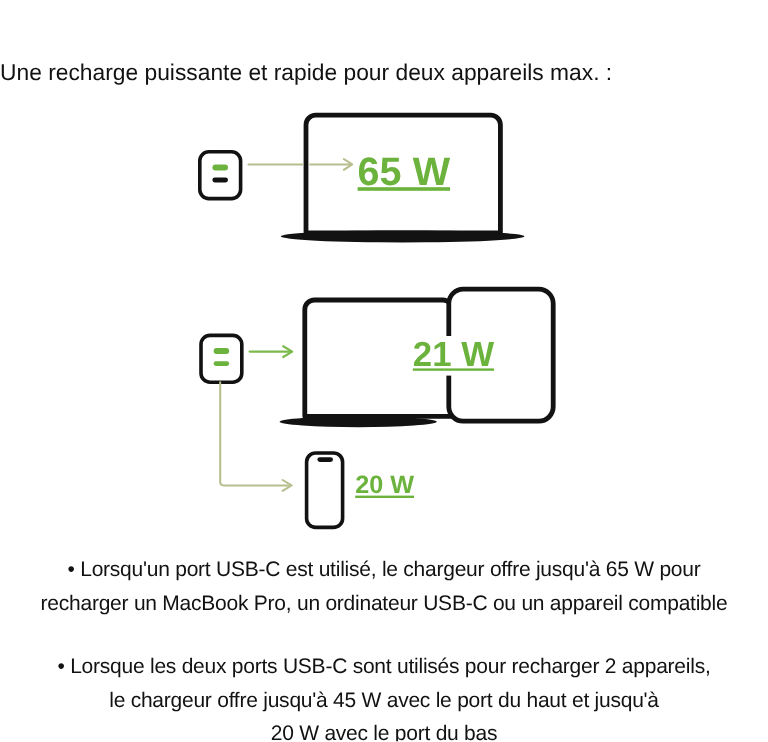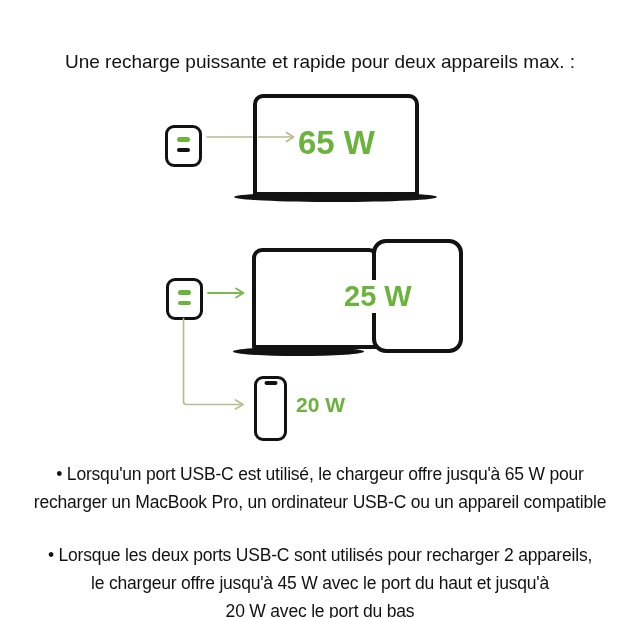--- a/index.html
+++ b/index.html
@@ -14,7 +14,7 @@
   }
   .subtitle {
     position:absolute; top:51px; left:0; width:100%;
-    text-align:center; font-size:19px;
+    font-size:19px;
   }
 
   

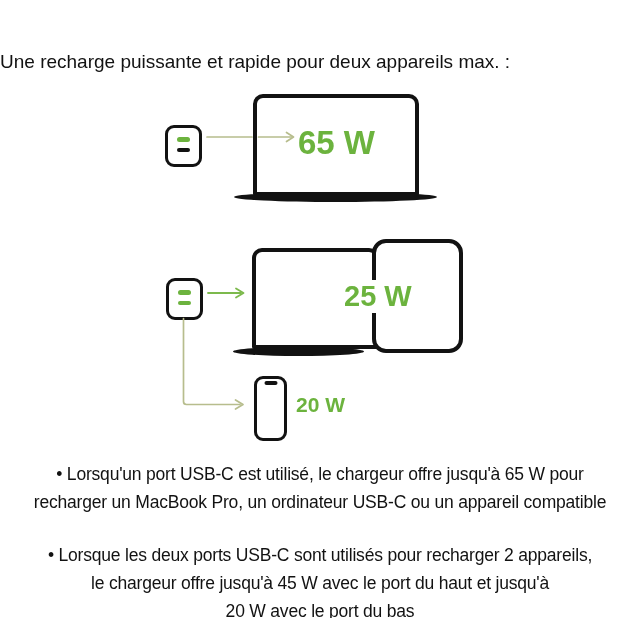--- a/index.html
+++ b/index.html
@@ -56,7 +56,7 @@
   }
 
   
-  .watt { position:absolute; font-weight:700; color:var(--green); white-space:nowrap; }
+  .watt { position:absolute; font-weight:700; color:var(--green); white-space:nowrap;text-decoration:underline; }
   .watt-65 { left:298px; top:124px; font-size:33px; }
   .watt-45 { left:339px; top:280px; font-size:29px; z-index:3; background:#fff; padding:0 5px; }
   .watt-20 { left:296px; top:393px; font-size:21px;text-align:right; }

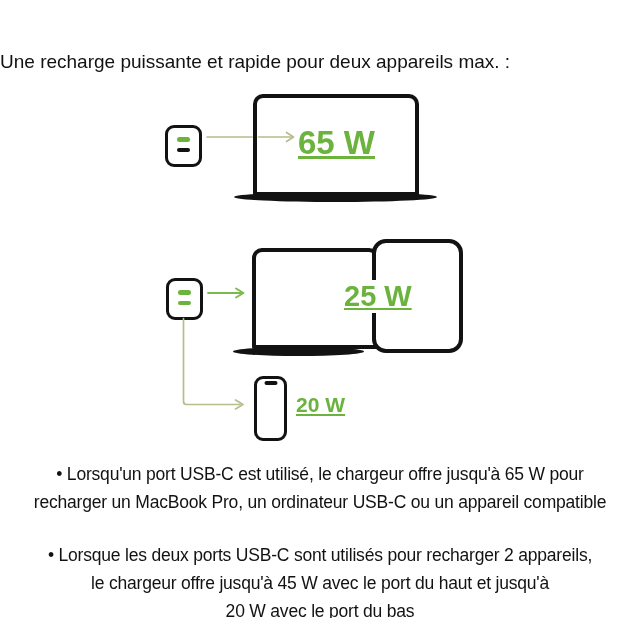--- a/index.html
+++ b/index.html
@@ -107,7 +107,7 @@
   <div class="laptop-screen screen-2"></div>
   <div class="laptop-base base-2"></div>
   <div class="tablet"></div>
-  <div class="watt watt-45">25 W</div>
+  <div class="watt watt-45">21 W</div>
 
   <div class="phone">
     <div class="notch"></div>

